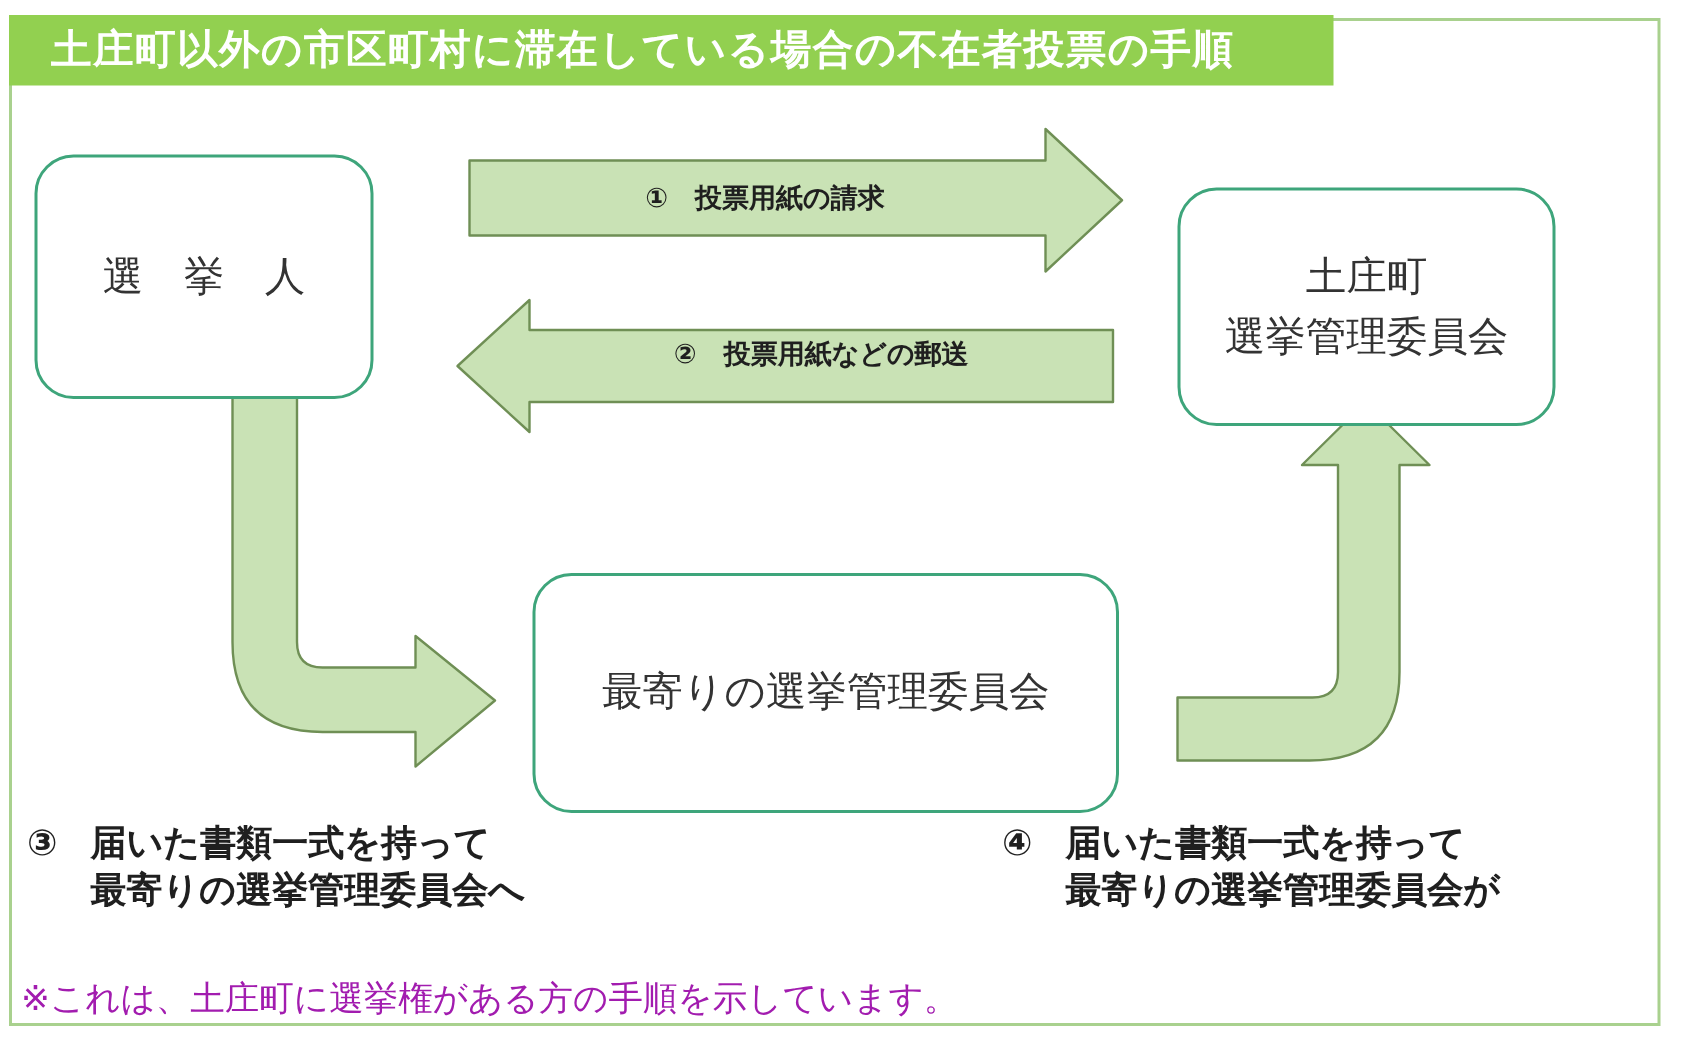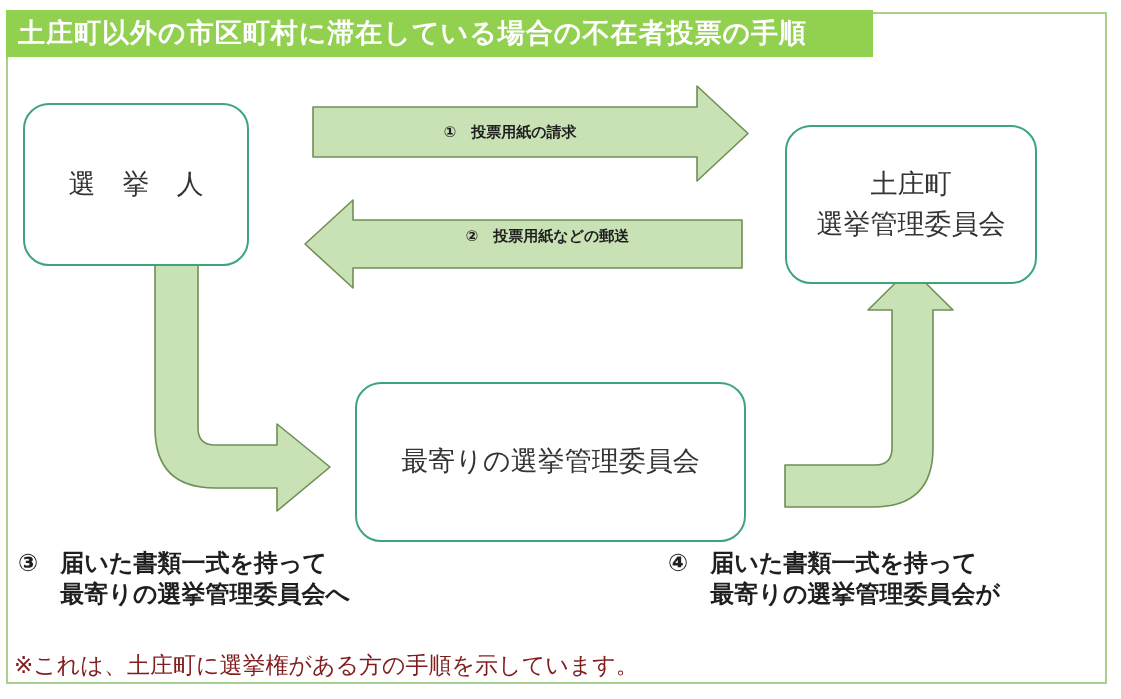--- a/index.html
+++ b/index.html
@@ -24,7 +24,7 @@
     position:absolute;left:6px;top:10px;width:855px;height:47px;
     background:var(--title-bg);color:var(--title-text);
     font-size:27px;font-weight:bold;line-height:47px;
-    padding-left:12px;letter-spacing:1px;white-space:nowrap;
+    padding-left:28px;letter-spacing:1px;white-space:nowrap;
   }
   .arrows-layer{position:absolute;left:0;top:0;width:1121px;height:699px;}
   .arrow-shape{fill:var(--arrow-fill);stroke:var(--arrow-stroke);stroke-width:1.6px;stroke-linejoin:round;}

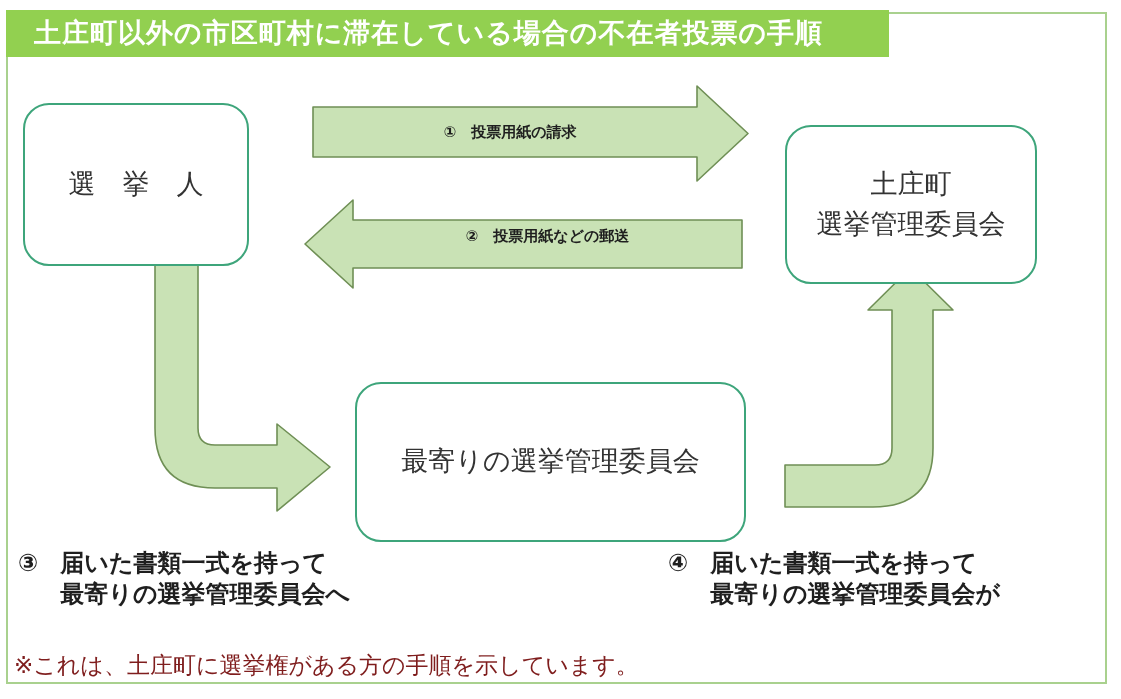--- a/index.html
+++ b/index.html
@@ -38,7 +38,7 @@
   .box-nearest{left:355px;top:382px;width:387px;height:156px;}
   .arrow-label{
     position:absolute;display:flex;align-items:center;justify-content:center;
-    color:var(--text-dark);font-size:15px;font-weight:bold;white-space:nowrap;
+    color:var(--text-dark);font-size:18px;font-weight:bold;white-space:nowrap;
   }
   .label-step1{left:330px;top:107px;width:360px;height:50px;}
   .label-step2{left:360px;top:220px;width:375px;height:32px;}

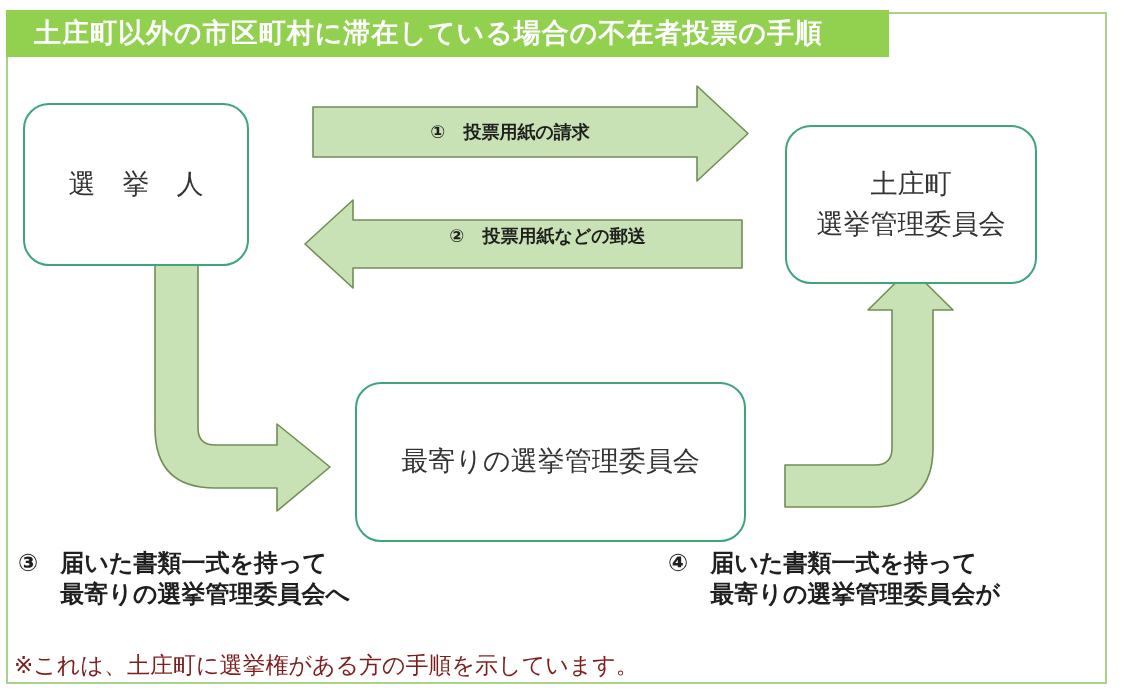--- a/index.html
+++ b/index.html
@@ -51,7 +51,7 @@
   .step4{left:668px;top:547px;}
   .footnote{
     position:absolute;left:14px;top:650px;
-    color:#7f1d1d;font-size:23px;font-weight:400;white-space:nowrap;
+    color:#a21caf;font-size:23px;font-weight:400;white-space:nowrap;
   }
 </style>
 </head>

